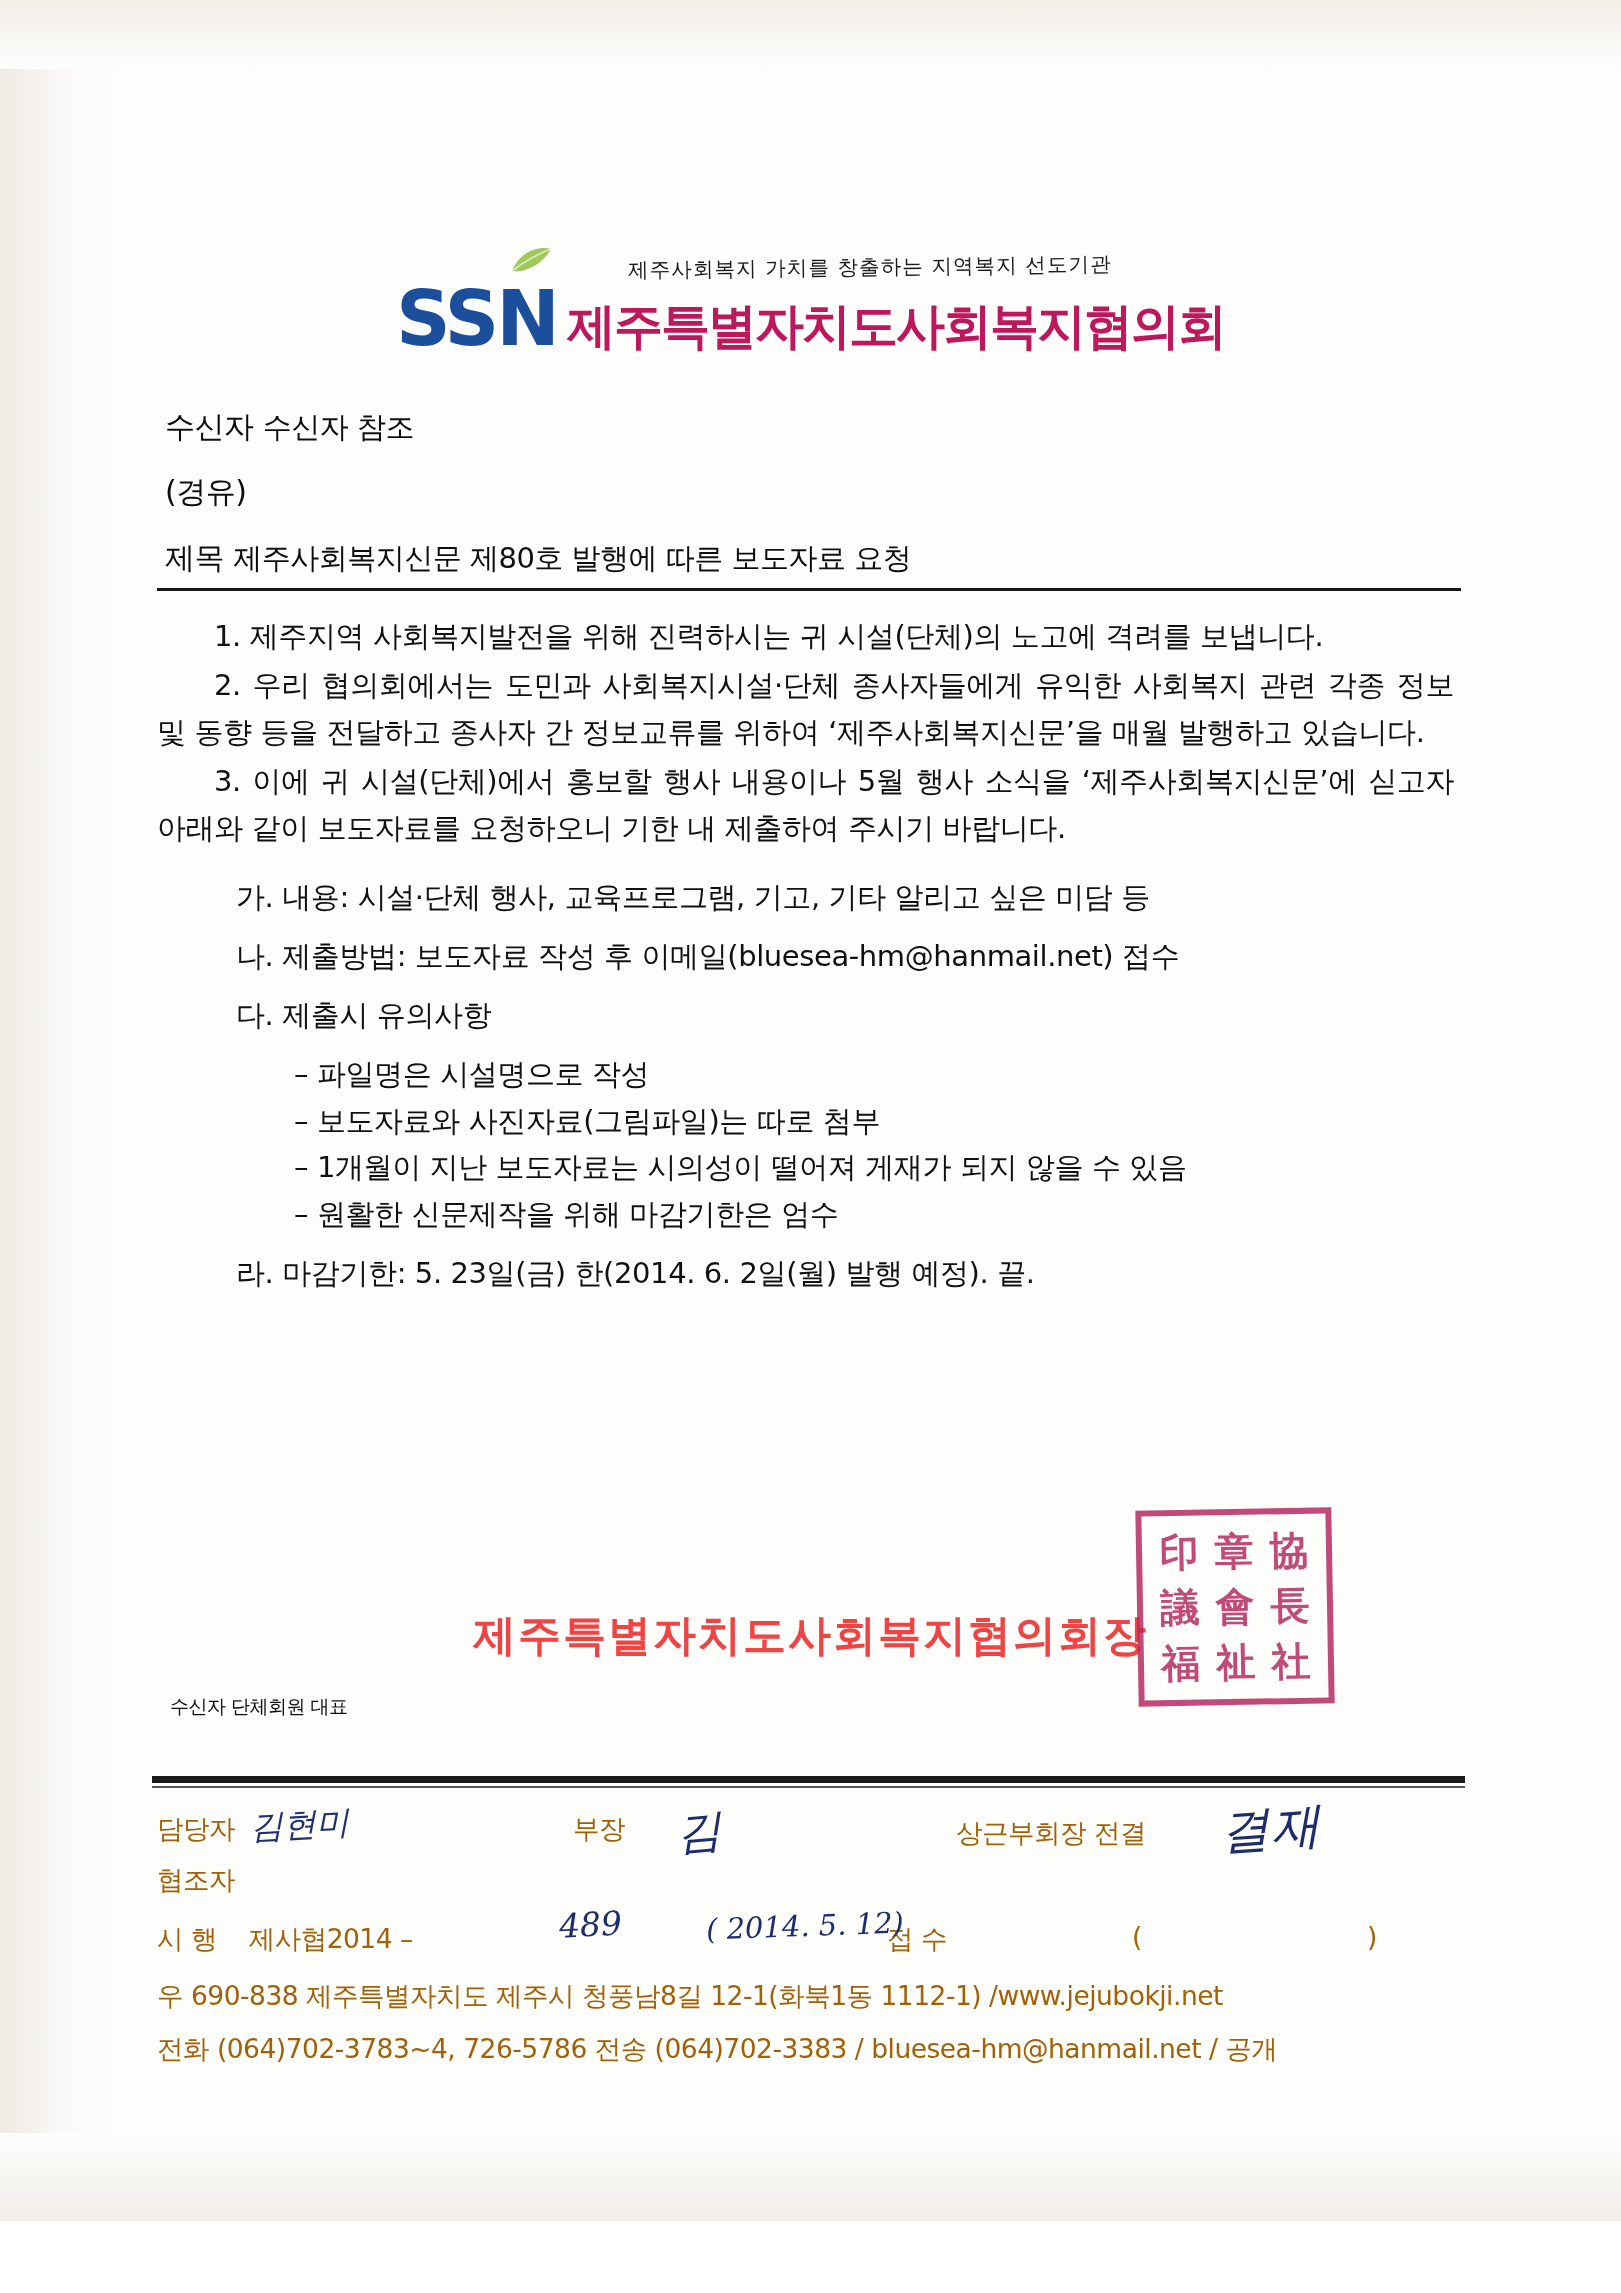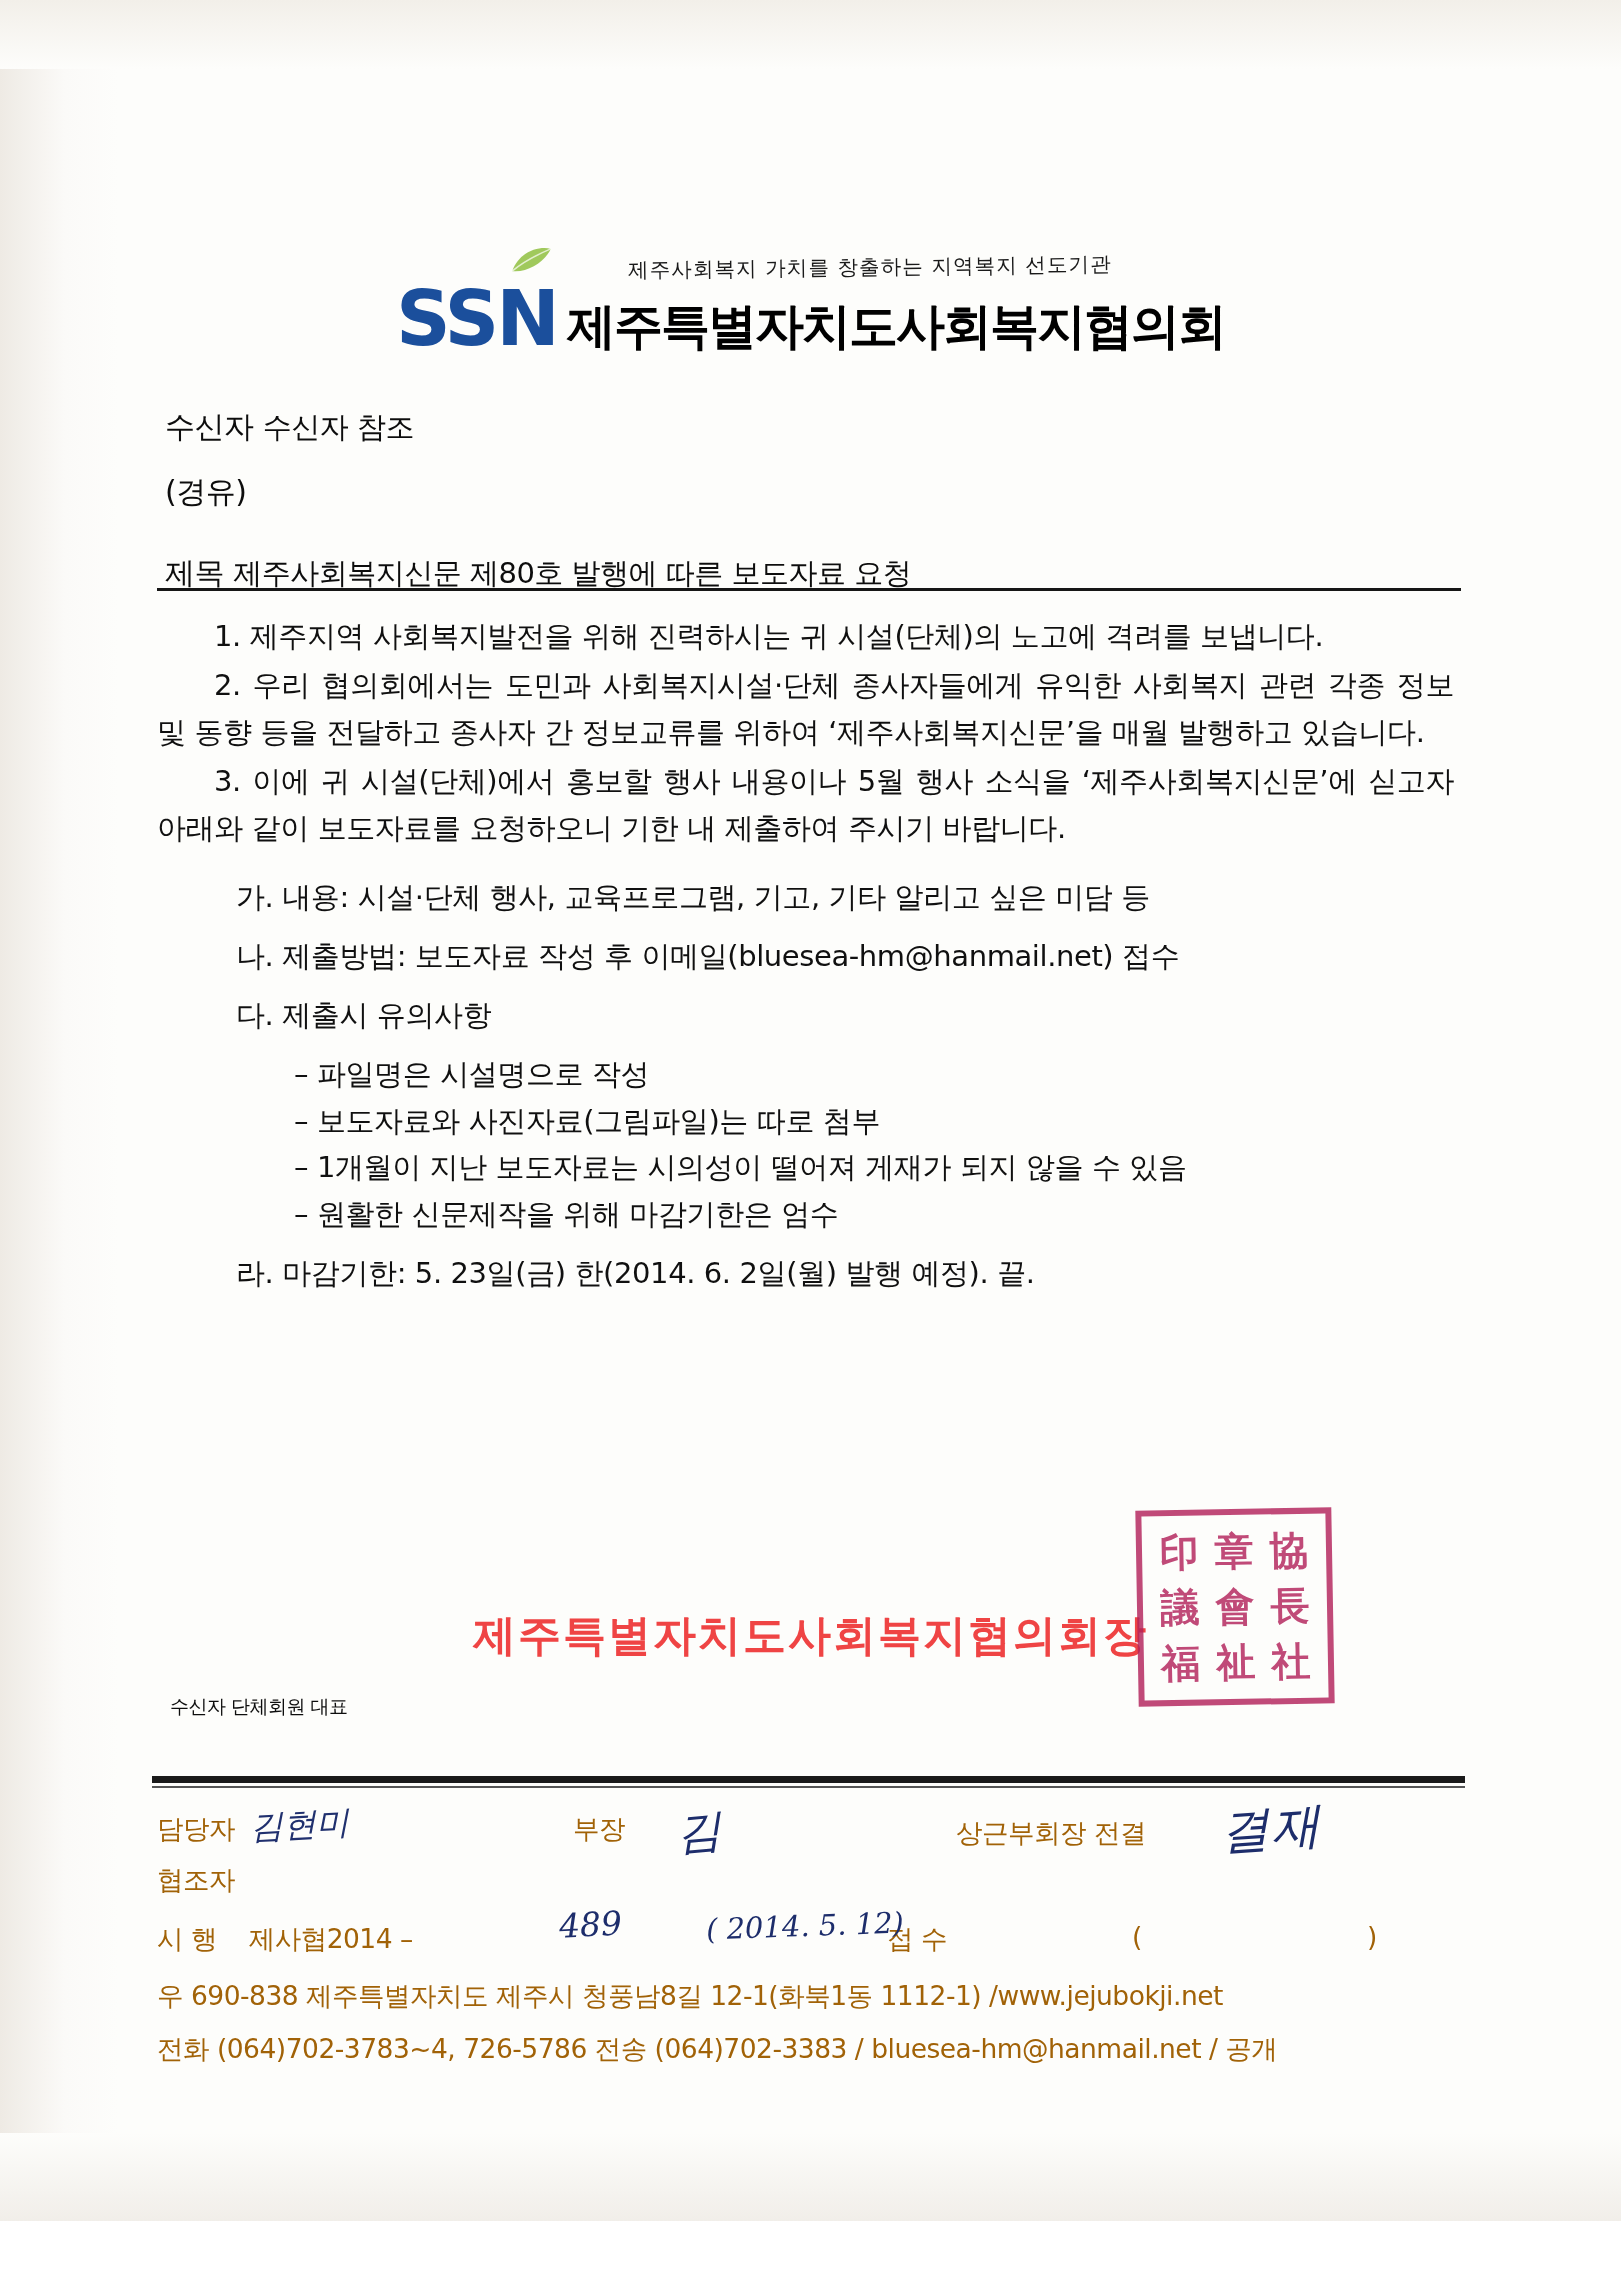--- a/index.html
+++ b/index.html
@@ -92,7 +92,7 @@
     font-size: 49px;
     font-weight: bold;
     letter-spacing: -2px;
-    color: #000000;
+    color: #be185d;
     line-height: 1;
     padding-bottom: 3.9px;
   }

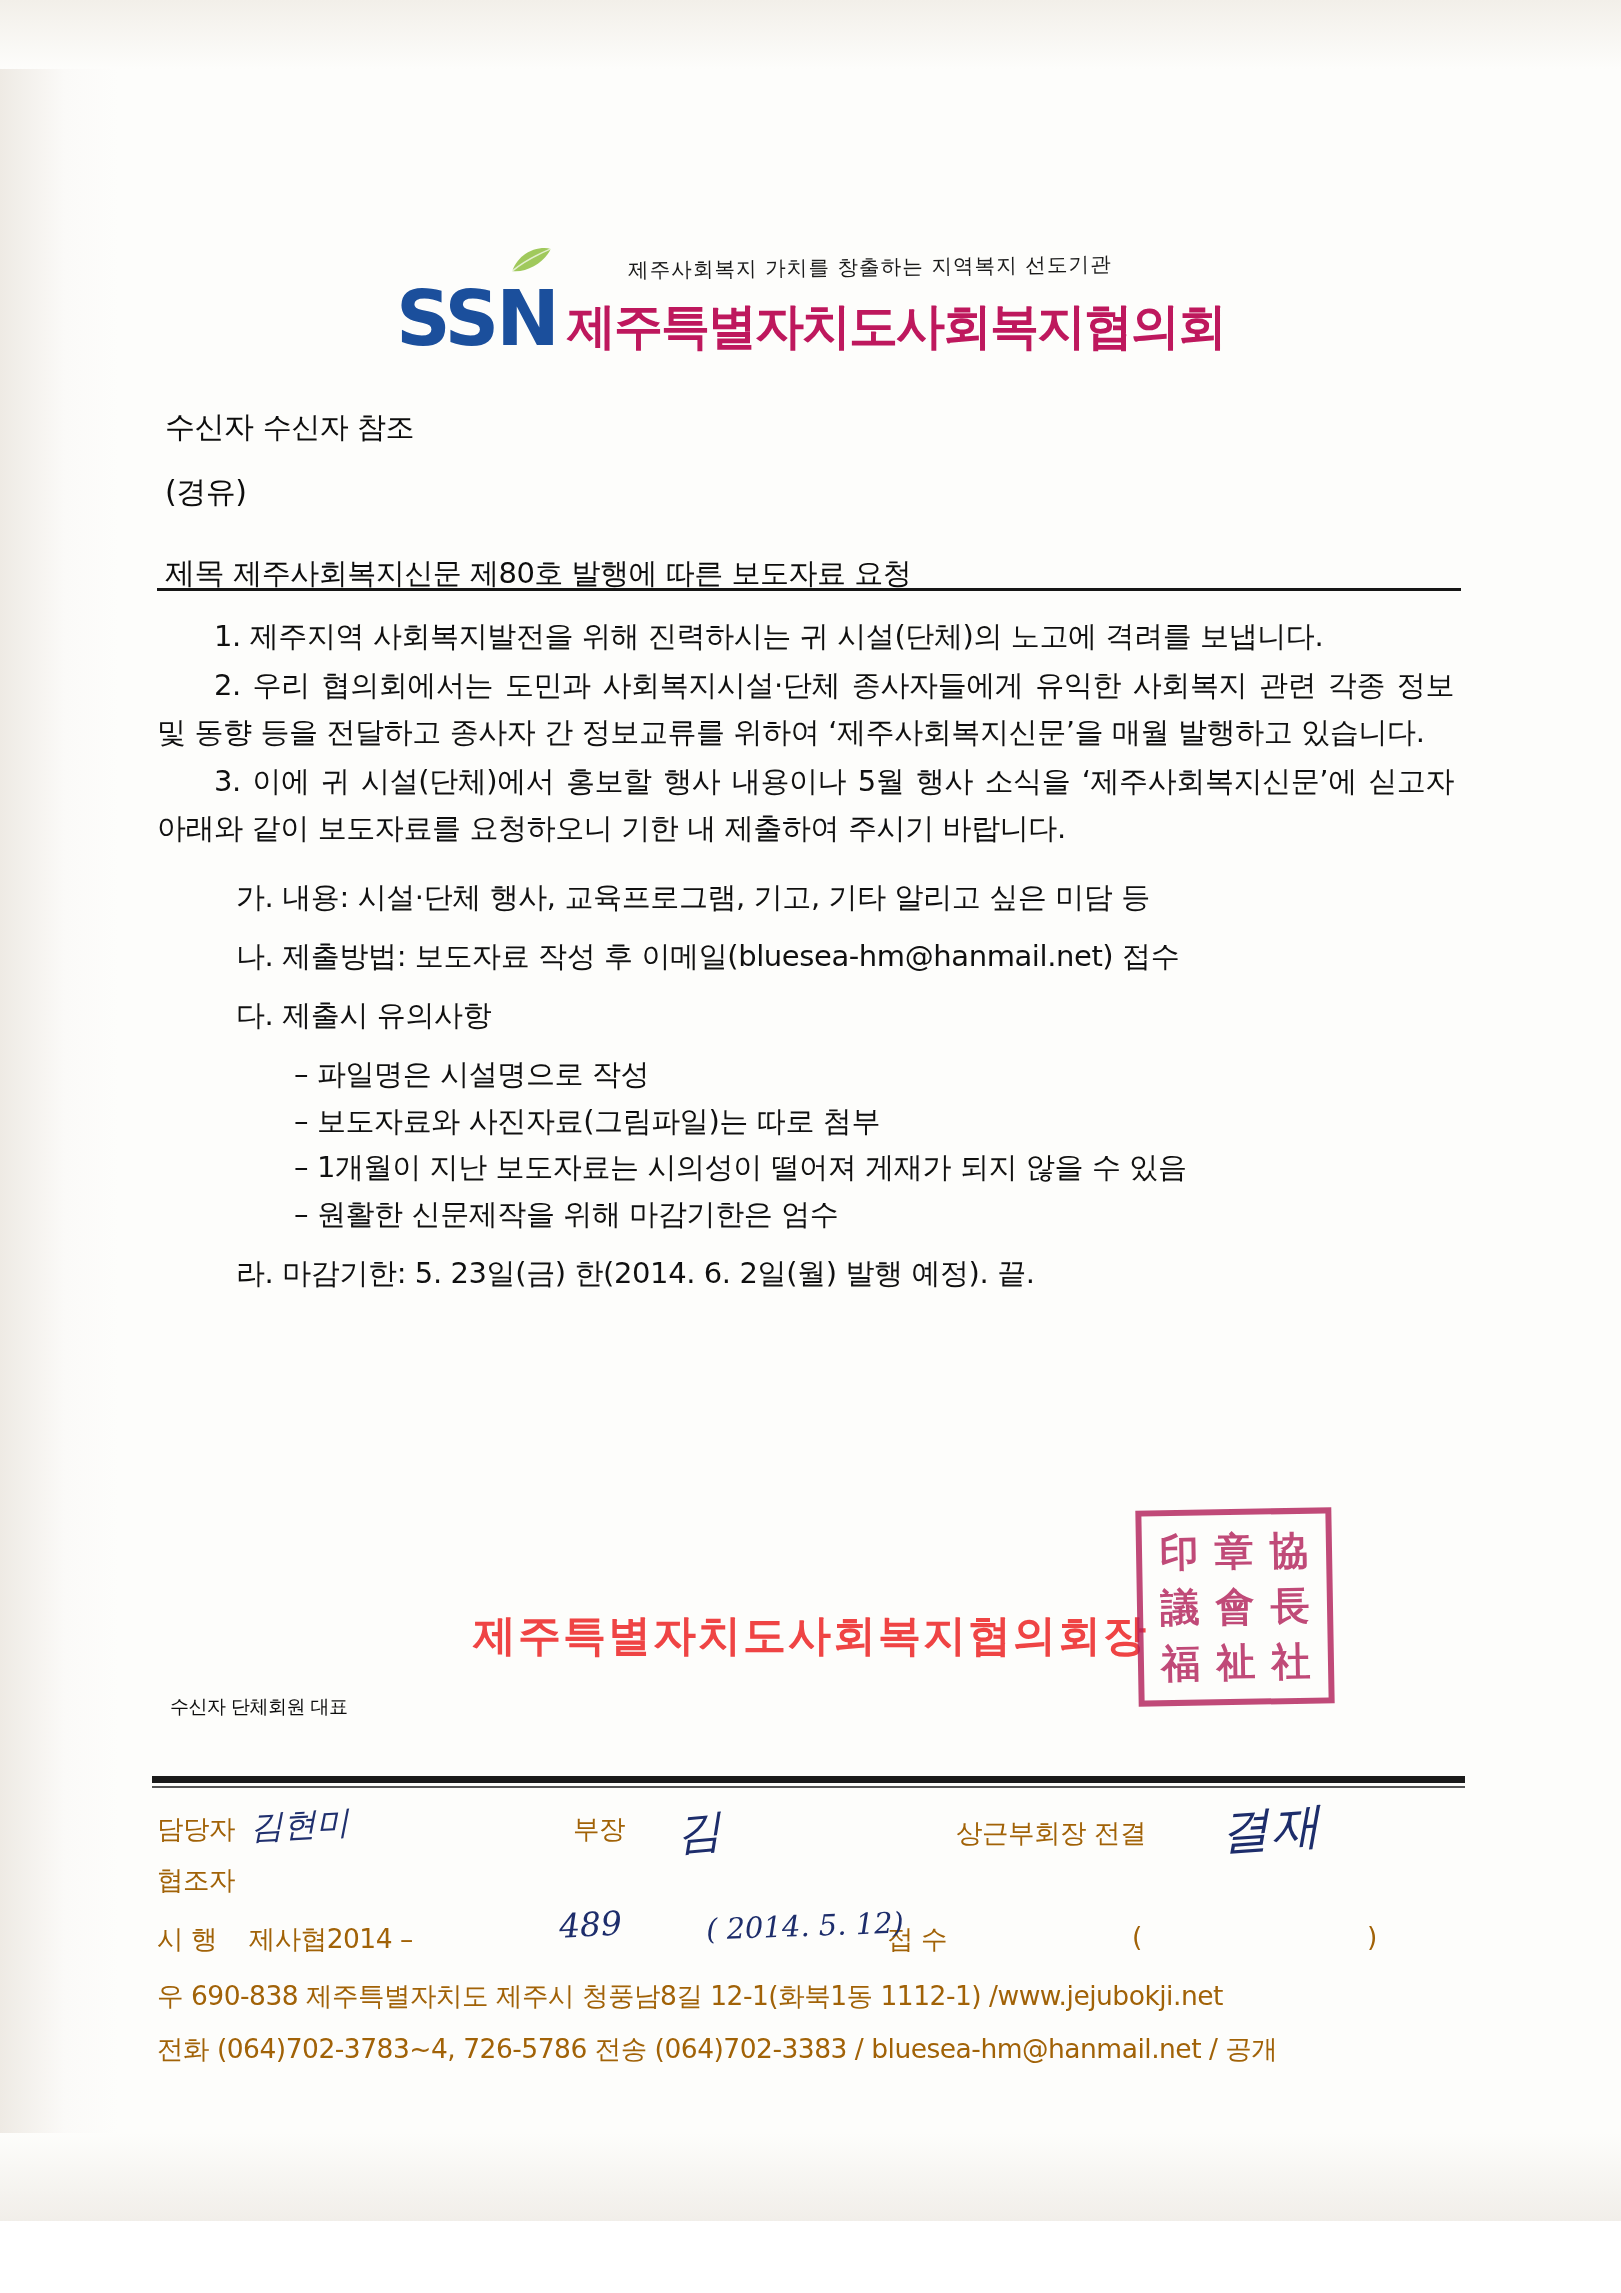--- a/index.html
+++ b/index.html
@@ -116,7 +116,7 @@
   }
   .recipient { left: 165px; top: 407px; }
   .via       { left: 165px; top: 472px; }
-  .subject   { left: 165px; top: 553px; }
+  .subject   { left: 165px; top: 538px; }
 
   .rule {
     position: absolute;

